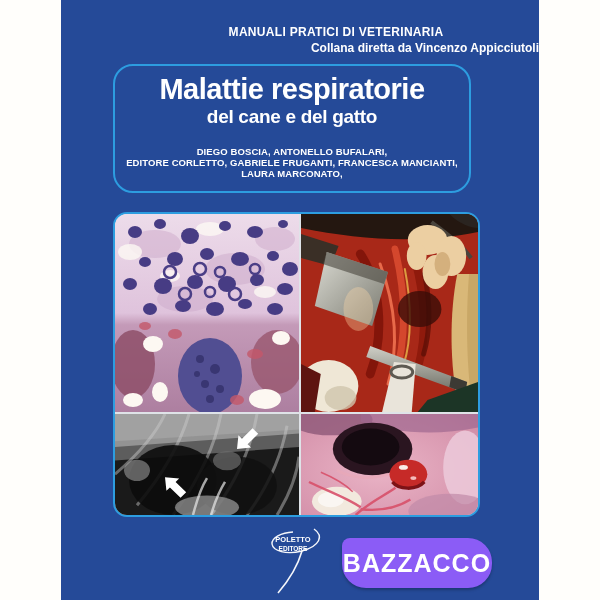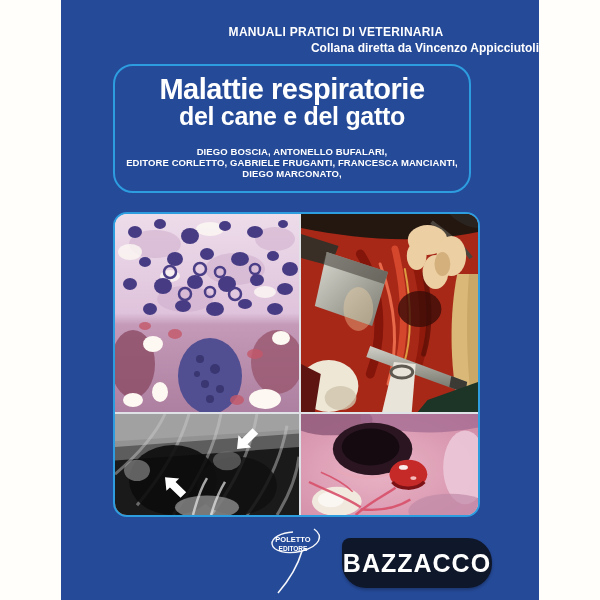--- a/index.html
+++ b/index.html
@@ -15,7 +15,7 @@
   .title-box{position:absolute;left:52px;top:64px;width:358px;height:129px;box-sizing:border-box;
           border:2px solid #2d9de0;border-radius:20px;text-align:center;color:#ffffff;}
   .title1{margin:7px 0 0 0;font-size:29px;font-weight:bold;letter-spacing:-.5px;line-height:32px;}
-  .title2{margin:-2px 0 16px 0;font-size:25px;font-weight:bold;letter-spacing:-.3px;line-height:27px;}
+  .title2{margin:-2px 0 16px 0;font-size:19px;font-weight:bold;letter-spacing:-.3px;line-height:27px;}
   .authors{margin-top:15px;font-size:9.5px;font-weight:bold;line-height:11px;letter-spacing:.1px;}
 
   .image-grid{position:absolute;left:52px;top:212px;width:367px;height:305px;box-sizing:border-box;

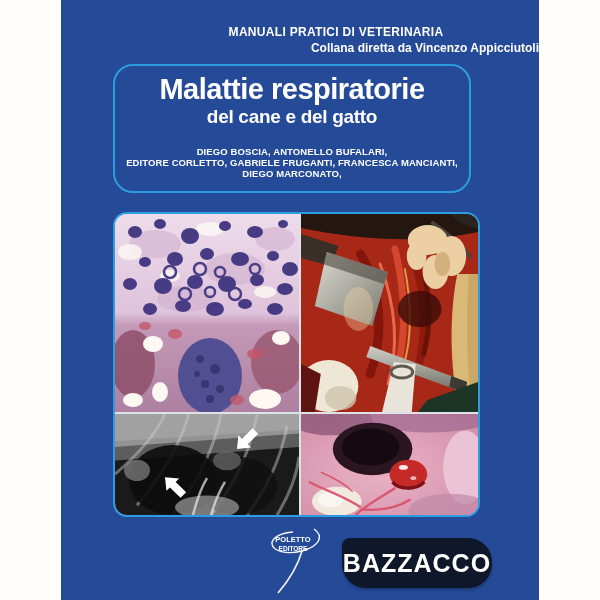--- a/index.html
+++ b/index.html
@@ -45,7 +45,7 @@
       <div class="authors">
         <div>DIEGO BOSCIA,  ANTONELLO BUFALARI,</div>
         <div>EDITORE CORLETTO, GABRIELE FRUGANTI, FRANCESCA MANCIANTI,</div>
-        <div>DIEGO MARCONATO,</div>
+        <div>LAURA MARCONATO,</div>
       </div>
     </div>
 

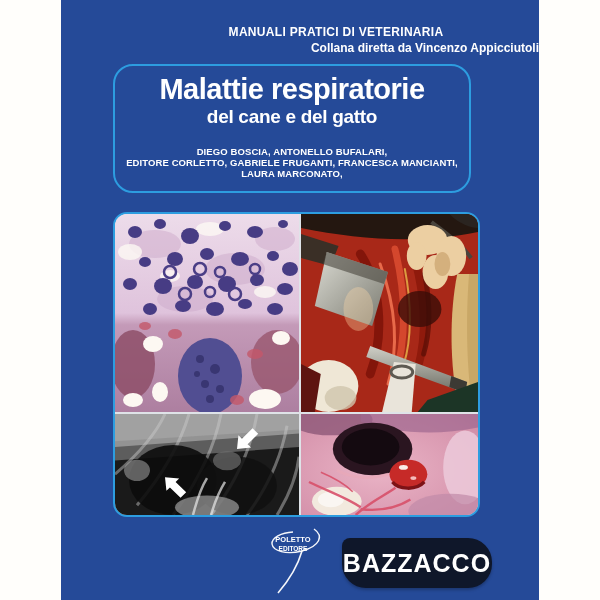--- a/index.html
+++ b/index.html
@@ -25,7 +25,7 @@
   .cell svg{display:block;width:100%;height:100%;}
 
   .footer-logo{position:absolute;left:205px;top:527px;width:62px;height:68px;}
-  .badge{position:absolute;left:281px;top:538px;width:150px;height:50px;background:#0f172a;
+  .badge{position:absolute;left:281px;top:538px;width:150px;height:50px;background:#8b5cf6;
           border-radius:8px 24px 24px 24px;display:flex;align-items:center;justify-content:center;
           color:#ffffff;font-weight:bold;font-size:25px;letter-spacing:1px;
           box-shadow:0 2px 3px rgba(0,0,0,.25);}

